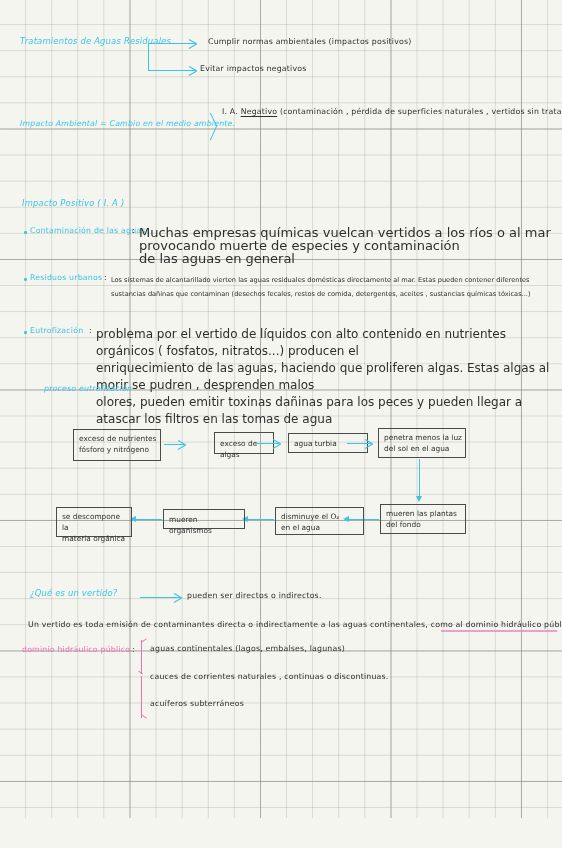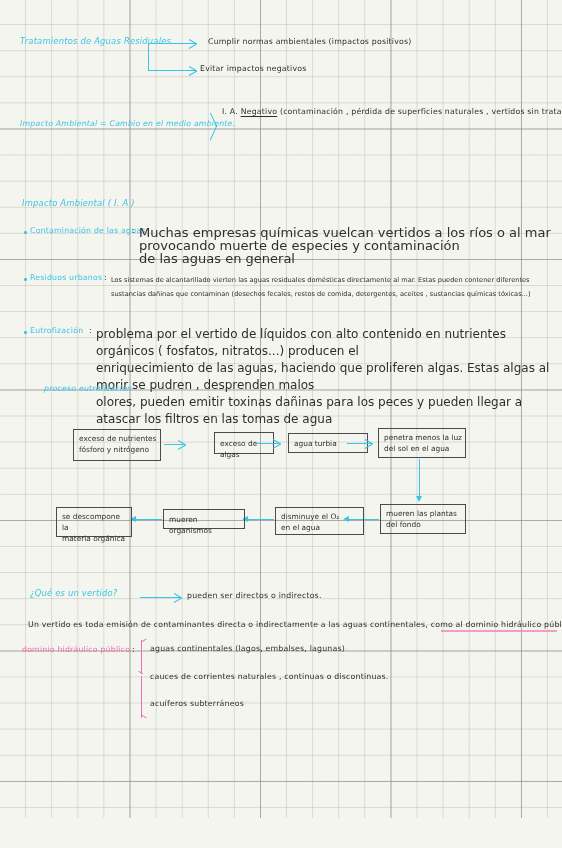--- a/index.html
+++ b/index.html
@@ -141,7 +141,7 @@
   </div>
 
 
-  <div class="hw s13 ink-cyan slant" style="left:22px;top:198px;">Impacto Ambiental ( I. A )</div>
+  <div class="hw s13 ink-cyan slant" style="left:22px;top:198px;">Impacto Positivo ( I. A )</div>
 
   <div class="bullet" style="left:24px;top:231px;"></div>
   <div class="hw s12 ink-cyan" style="left:30px;top:226px;">Contaminación de las aguas</div>

